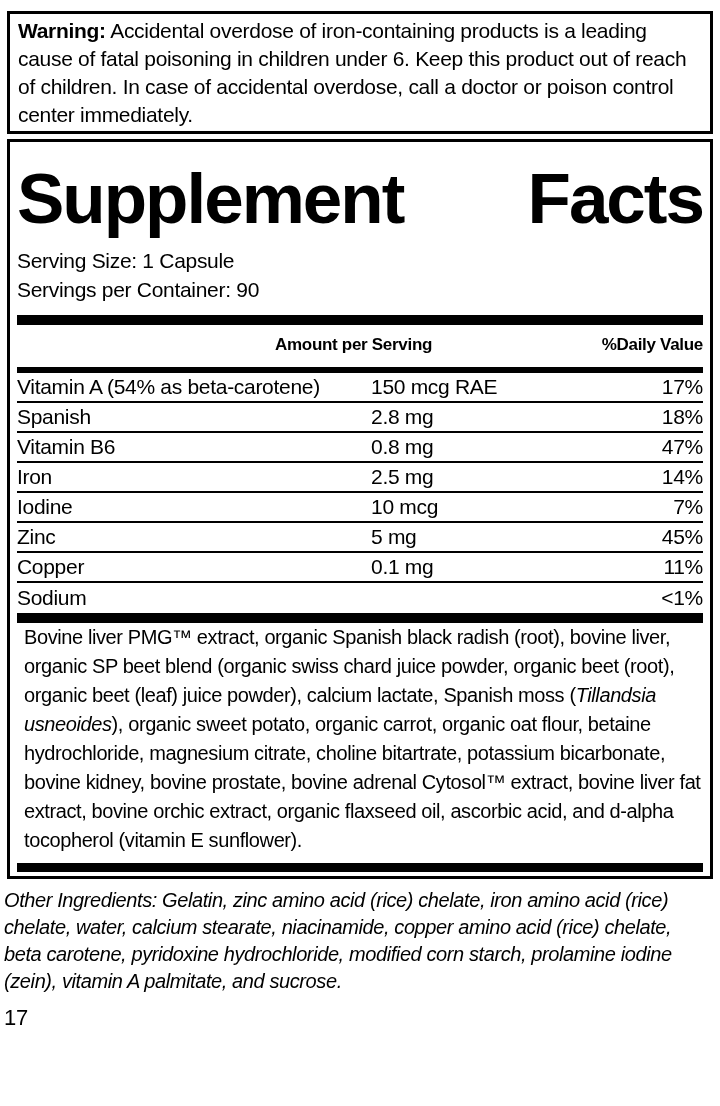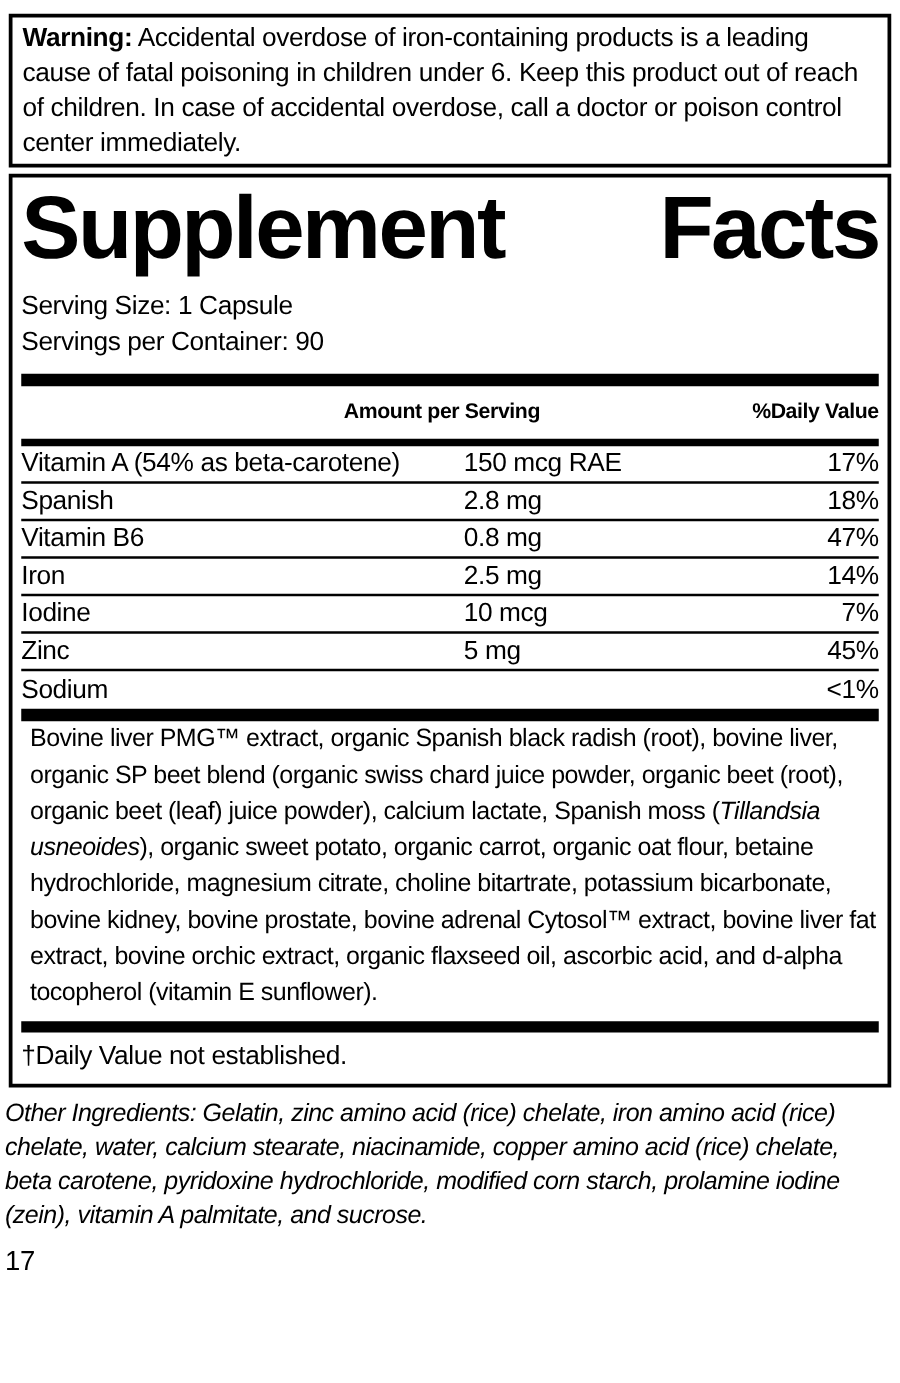--- a/index.html
+++ b/index.html
@@ -21,7 +21,7 @@
   .panel {
     margin: 0 7px;
     border: 3px solid #000;
-    padding: 2px 7px 4px 7px;
+    padding: 18px 7px 4px 7px;
   }
   .title-row {
     display: flex;

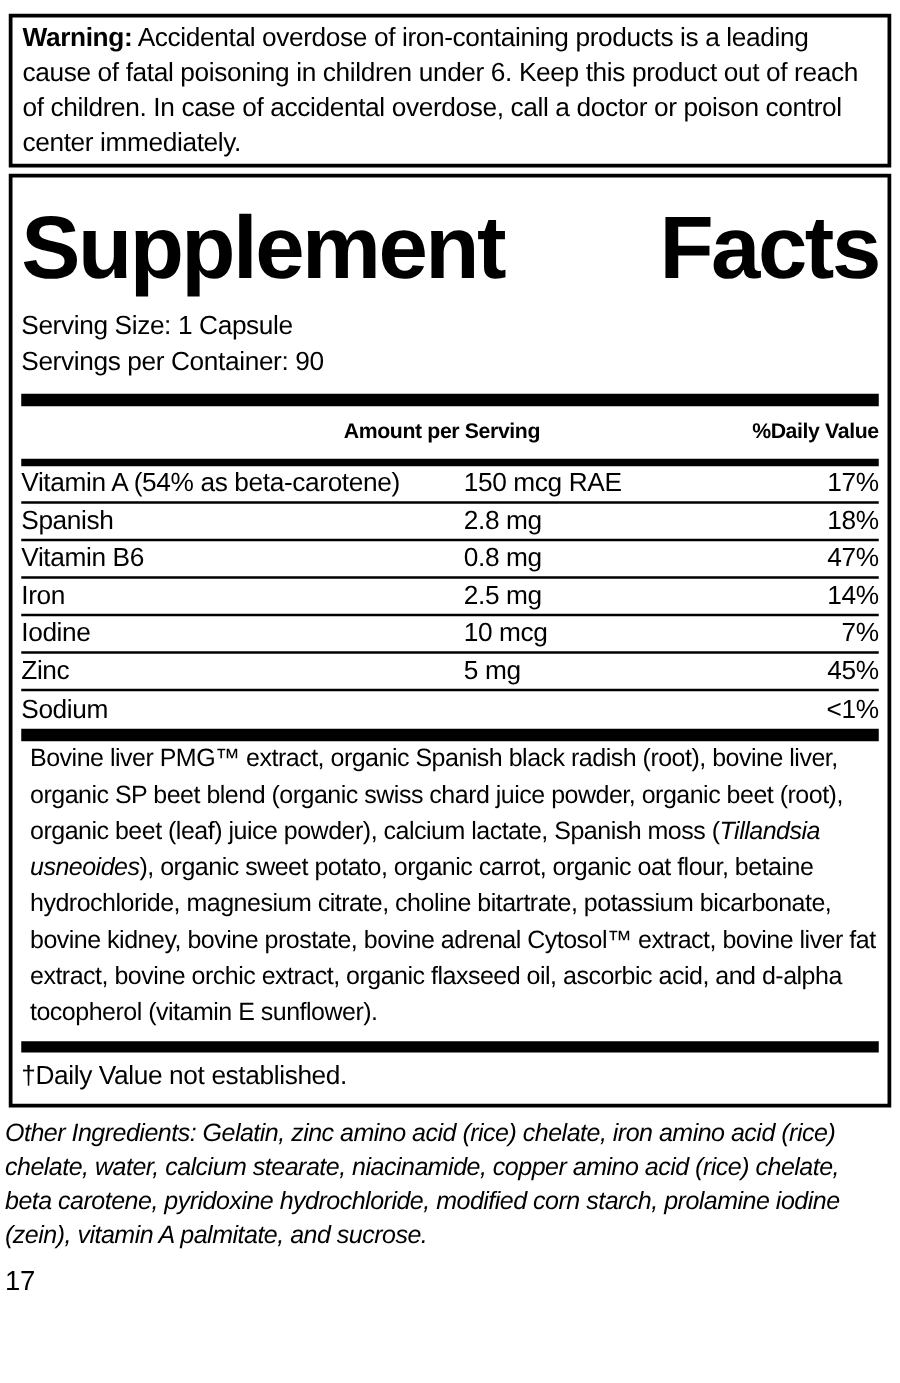--- a/index.html
+++ b/index.html
@@ -142,6 +142,11 @@
         <span class="cell dv">45%</span>
       </div>
       <div class="nutrient-row">
+        <span class="cell name">Copper</span>
+        <span class="cell amount">0.1 mg</span>
+        <span class="cell dv">11%</span>
+      </div>
+      <div class="nutrient-row">
         <span class="cell name">Sodium</span>
         <span class="cell dv">&lt;1%</span>
       </div>

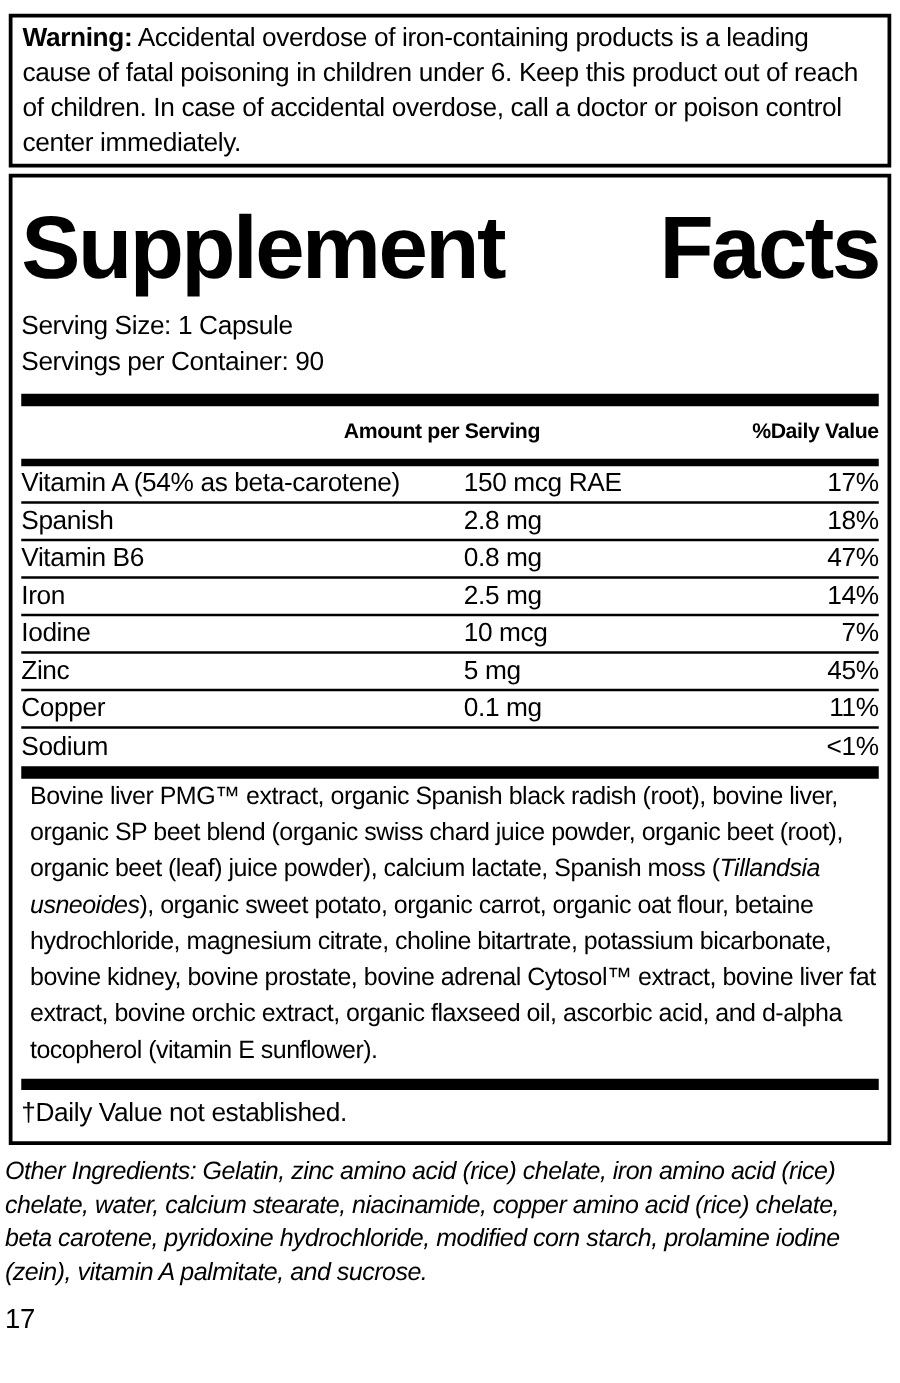--- a/index.html
+++ b/index.html
@@ -159,7 +159,6 @@
 
     <div class="bar thick b3"></div>
 
-    <div class="footnote">†Daily Value not established.</div>
 
   </div>
 

